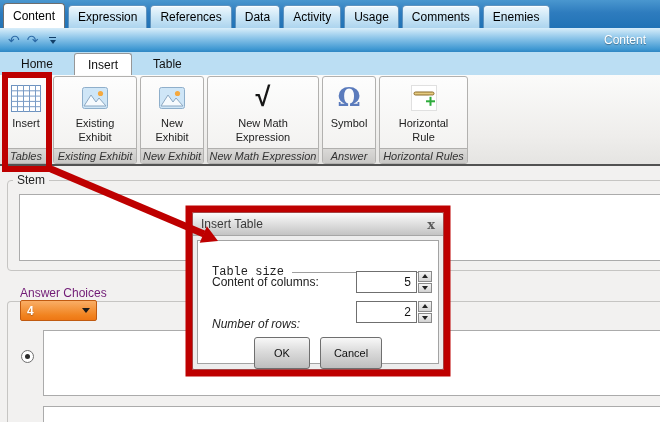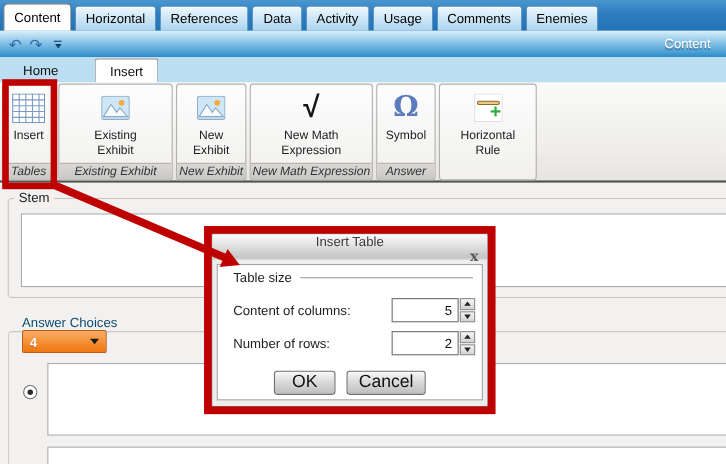--- a/index.html
+++ b/index.html
@@ -152,7 +152,7 @@
 
 <div class="topbar">
   <div class="apptab active">Content</div>
-  <div class="apptab">Horizontal</div>
+  <div class="apptab">Expression</div>
   <div class="apptab">References</div>
   <div class="apptab">Data</div>
   <div class="apptab">Activity</div>

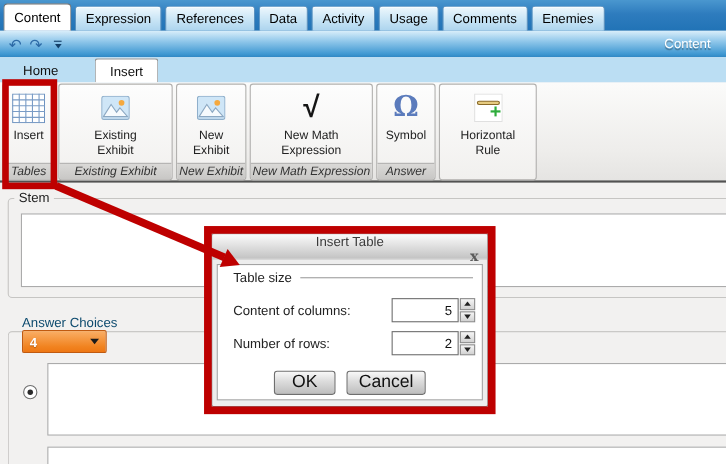--- a/index.html
+++ b/index.html
@@ -44,7 +44,7 @@
   
   .ribbontabs {
     position:absolute; left:0; top:52px; width:660px; height:23px;
-    background:#BBDEF3; display:flex; align-items:flex-end; padding-left:8px; gap:20px;
+    background:#BBDEF3; display:flex; align-items:flex-end; padding-left:8px; gap:8px;
   }
   .rtab {
     height:22px; min-width:52px; padding:0 13px; display:flex; align-items:center; justify-content:center;

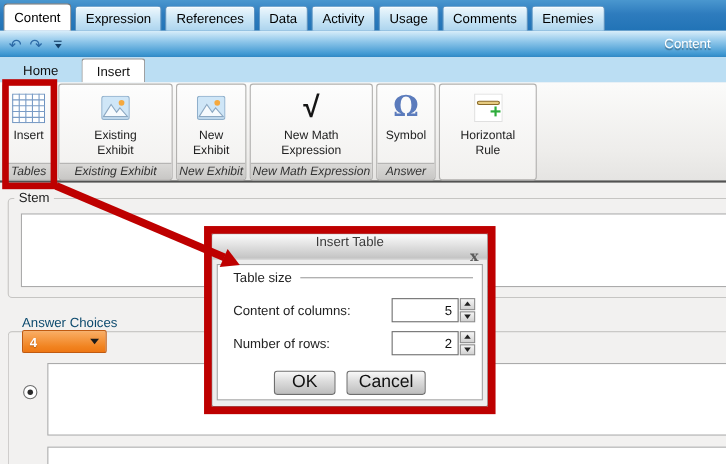--- a/index.html
+++ b/index.html
@@ -175,6 +175,7 @@
 <div class="ribbontabs">
   <div class="rtab">Home</div>
   <div class="rtab active">Insert</div>
+  <div class="rtab">Table</div>
 </div>
 
 <div class="ribbon">

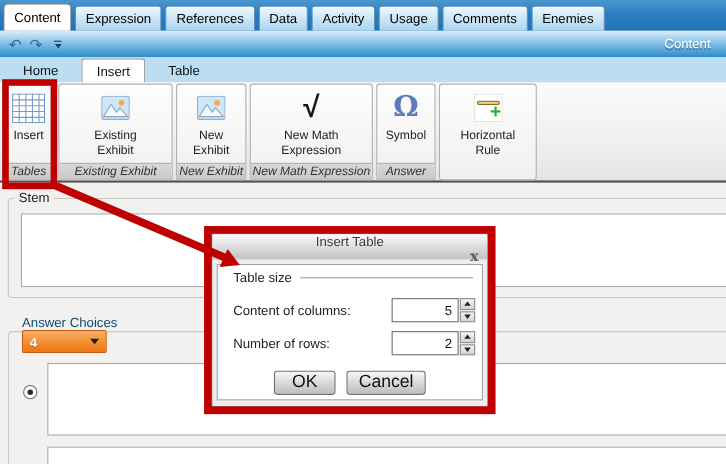--- a/index.html
+++ b/index.html
@@ -193,7 +193,7 @@
     <div class="rglabel">Tables</div>
   </div>
 
-  <div class="rgroup" style="width:104px;">
+  <div class="rgroup" style="width:84px;">
     <div class="rbtn">
       <span class="iconbox">
         <svg width="26" height="22" viewBox="0 0 26 22">

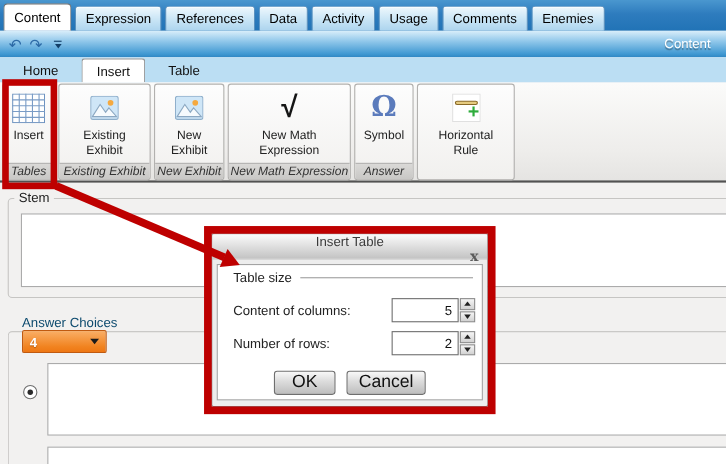--- a/index.html
+++ b/index.html
@@ -253,6 +253,7 @@
       </span>
       <span class="lbl" style="width:60px;">Horizontal Rule</span>
     </div>
+    <div class="rglabel">Horizontal Rules</div>
   </div>
 
 </div>

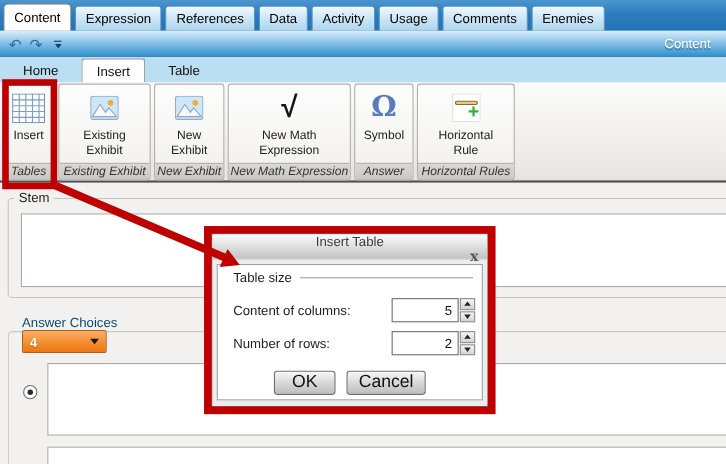--- a/index.html
+++ b/index.html
@@ -111,7 +111,6 @@
     height:23px; background:linear-gradient(#FBFBFB, #DCDCDC 55%, #C3C3C3);
     border-bottom:1px solid #A6A6A6; display:flex; align-items:center; padding:0 8px;
     border-radius:2px 2px 0 0;
-    flex-direction:column;
   }
   .dlg-title .txt { font-size:12px; color:#3A3A3A; }
   .dlg-close { margin-left:auto; font-family:"DejaVu Serif", serif; font-size:13px; font-weight:bold; color:#5A5A5A; line-height:1; cursor:default; }

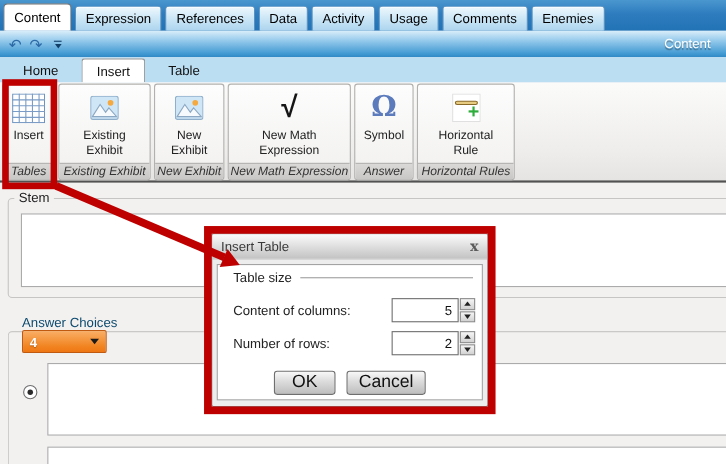--- a/index.html
+++ b/index.html
@@ -118,7 +118,7 @@
     position:absolute; left:4px; top:27px; right:4px; bottom:5px;
     background:#FFFFFF; border:1px solid #A3A3A3;
   }
-  .section-row { position:absolute; left:14px; right:8px; top:4px; display:flex; align-items:center; gap:8px; }
+  .section-row { position:absolute; left:14px; right:8px; top:24px; display:flex; align-items:center; gap:8px;font-family:Liberation Mono, monospace; }
   .section-row .txt { font-size:12px; color:#222; white-space:nowrap; }
   .section-row .line { flex:1; height:1px; background:#9E9E9E; margin-top:1px; }
   .dlg-label { position:absolute; font-size:12px; color:#222; }

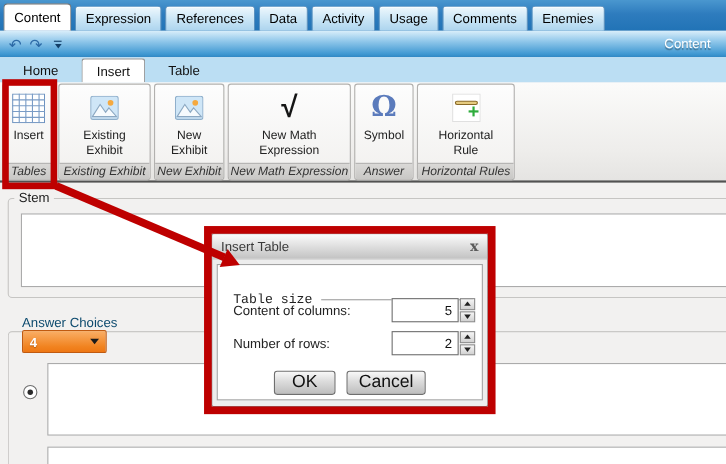--- a/index.html
+++ b/index.html
@@ -84,7 +84,7 @@
   .groupbox { position:absolute; border:1px solid #C6C5C3; border-radius:4px; background:transparent; }
   .gb-legend { position:absolute; font-size:12px; color:#222; background:#F2F1F0; padding:0 4px; }
   .textbox { position:absolute; background:#FFFFFF; border:1px solid #ABABAB; }
-  .field-label { position:absolute; font-size:12px; color:#0c4a6e; }
+  .field-label { position:absolute; font-size:12px; color:#701a75; }
 
   .answer-select {
     position:absolute; left:20px; top:300px; width:77px; height:21px;

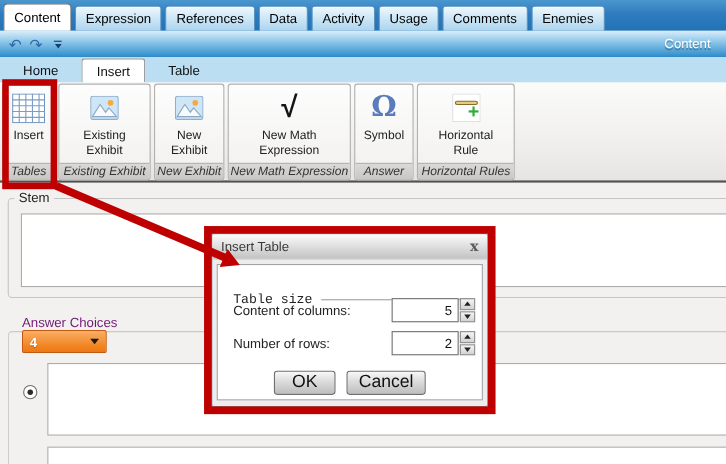--- a/index.html
+++ b/index.html
@@ -301,7 +301,7 @@
       </span>
     </div>
 
-    <span class="dlg-label" style="left:14px; top:64px;">Number of rows:</span>
+    <span class="dlg-label" style="left:14px; top:76px;font-style:italic;">Number of rows:</span>
     <div class="spinner" style="top:60px;">
       <span class="spin-val">2</span>
       <span class="spin-btns">

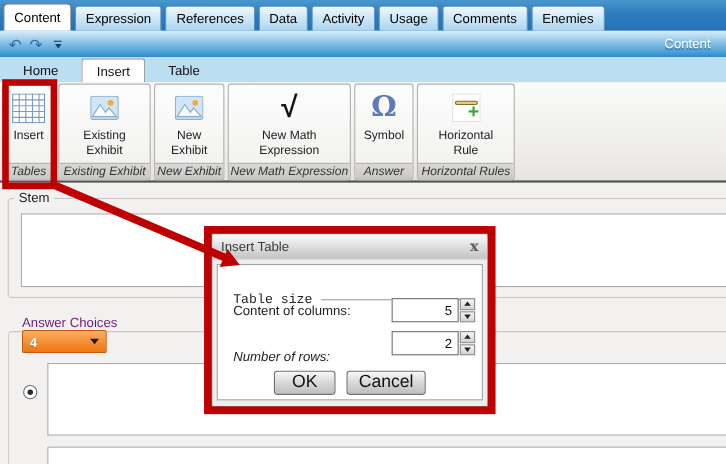--- a/index.html
+++ b/index.html
@@ -136,9 +136,9 @@
   .tri-down { width:0; height:0; border-left:3px solid transparent; border-right:3px solid transparent; border-top:4px solid #222; }
   .btnrow { position:absolute; left:0; right:0; top:96px; display:flex; justify-content:center; gap:10px; }
   .wbtn {
-    min-width:56px; height:22px; padding:0 10px;
+    min-width:56px; height:32px; padding:0 10px;
     background:linear-gradient(#F8F8F8, #DBDBDB 45%, #BEBEBE);
-    border:1px solid #6F6F6F; border-radius:3px; font-size:16px; color:#111;
+    border:1px solid #6F6F6F; border-radius:3px; font-size:11px; color:#111;
     display:flex; align-items:center; justify-content:center; cursor:default;
   }
   .wbtn.cancel { min-width:62px; }

